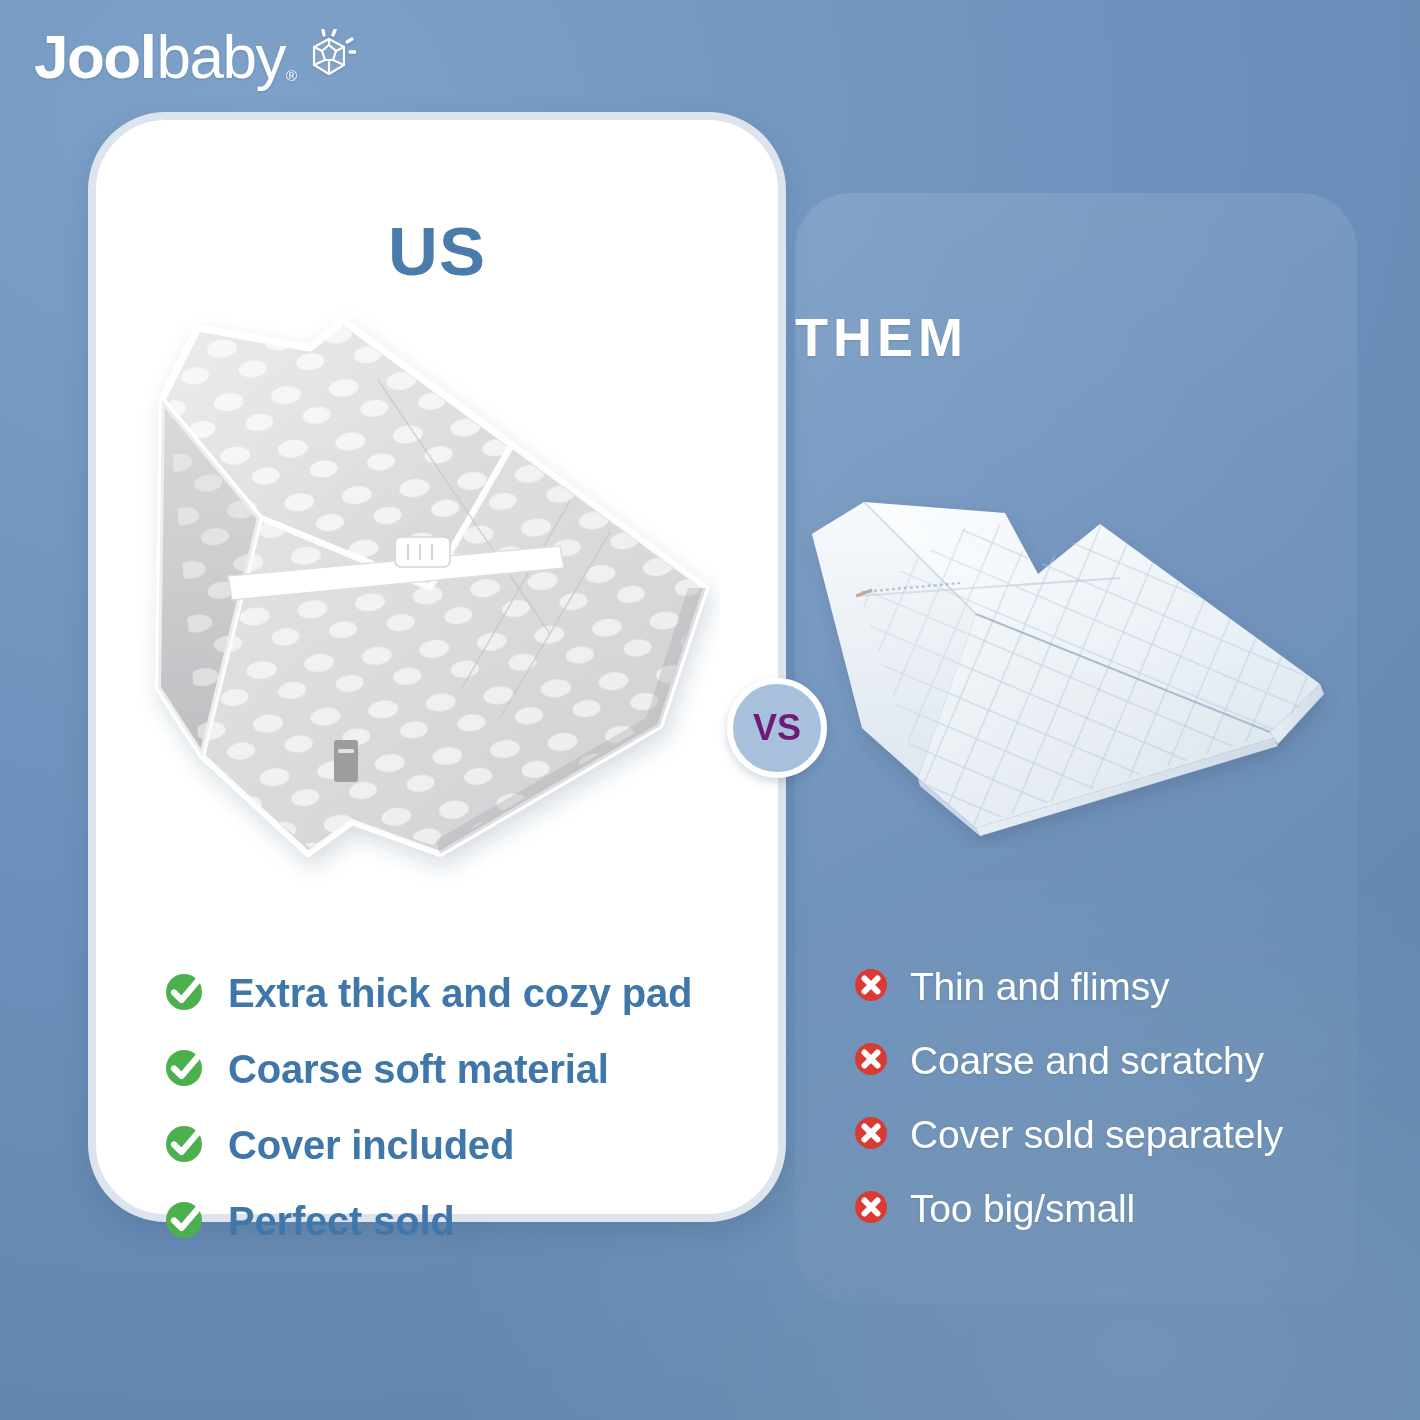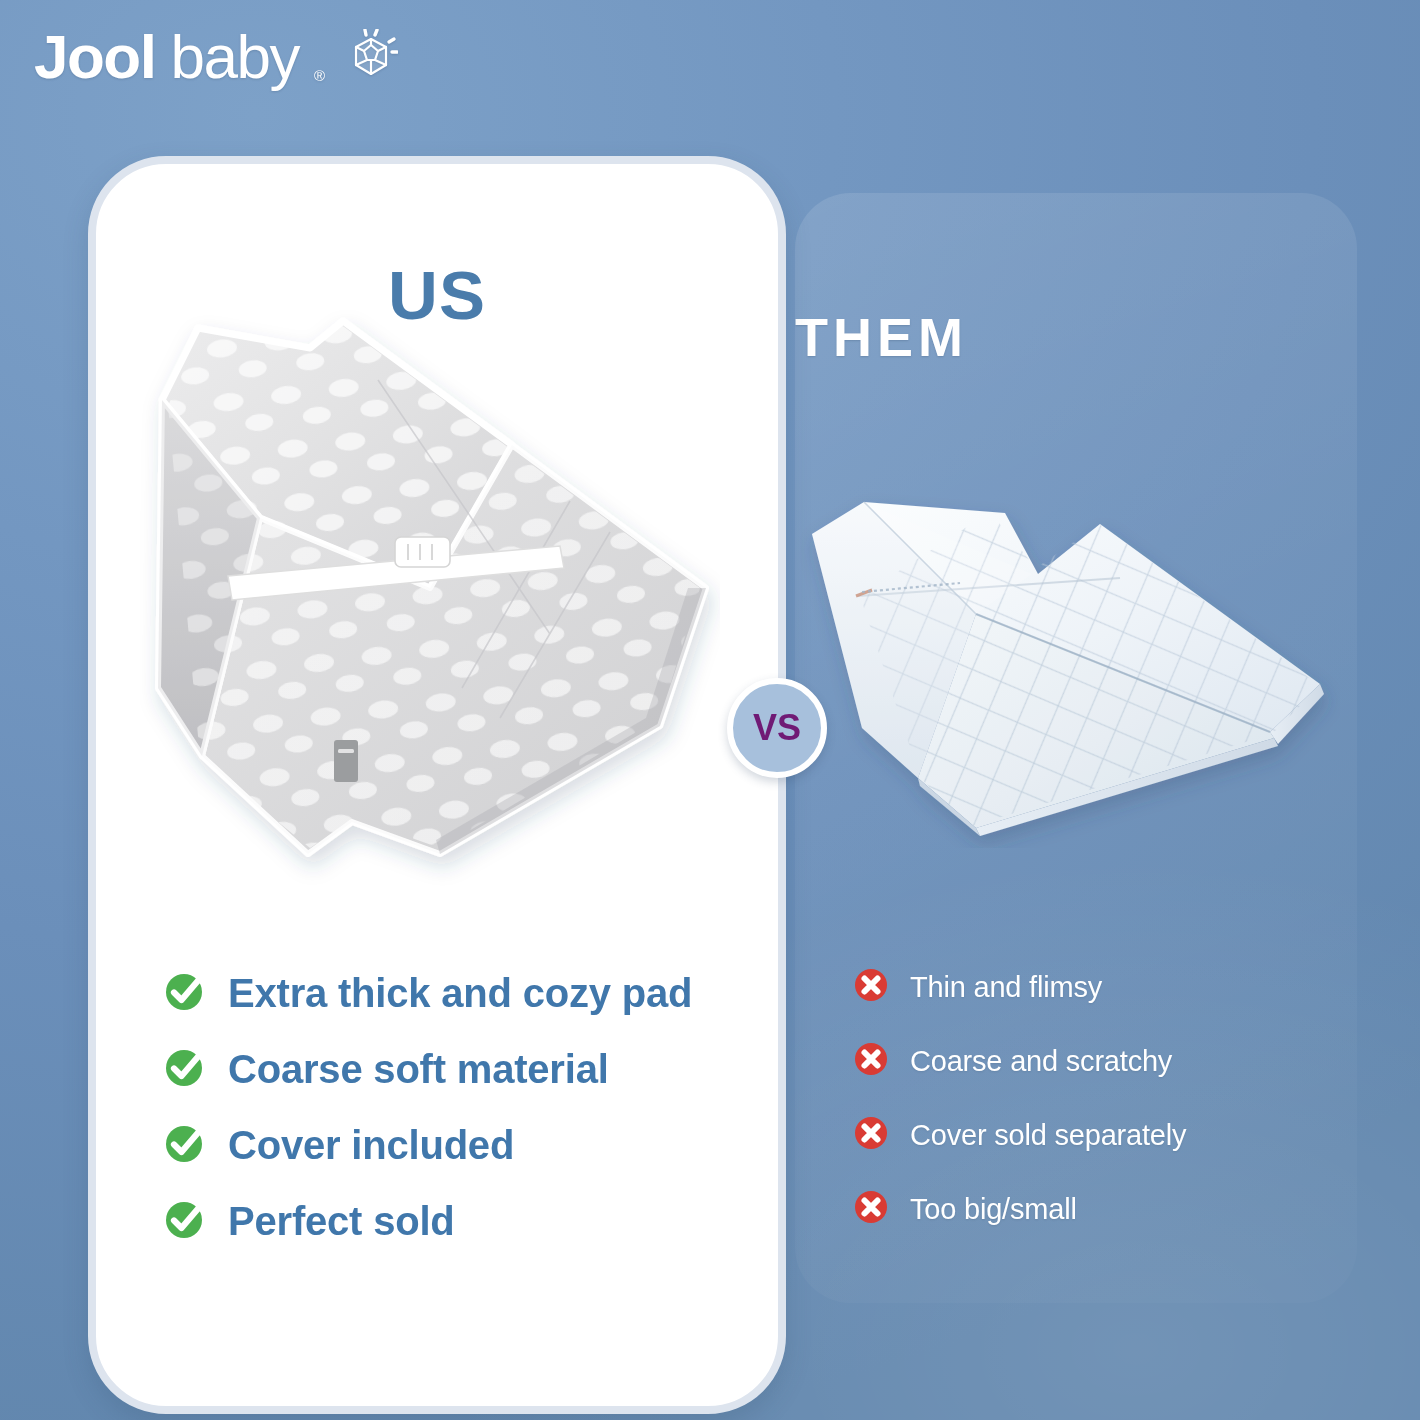--- a/index.html
+++ b/index.html
@@ -25,7 +25,7 @@
   
   .logo {
     position:absolute; left:34px; top:26px;
-    display:flex; align-items:center; gap:14px;
+    display:flex; align-items:center; gap:0px;
     color:#ffffff;
     filter:drop-shadow(0 1px 1px rgba(40,65,95,.22));
   }

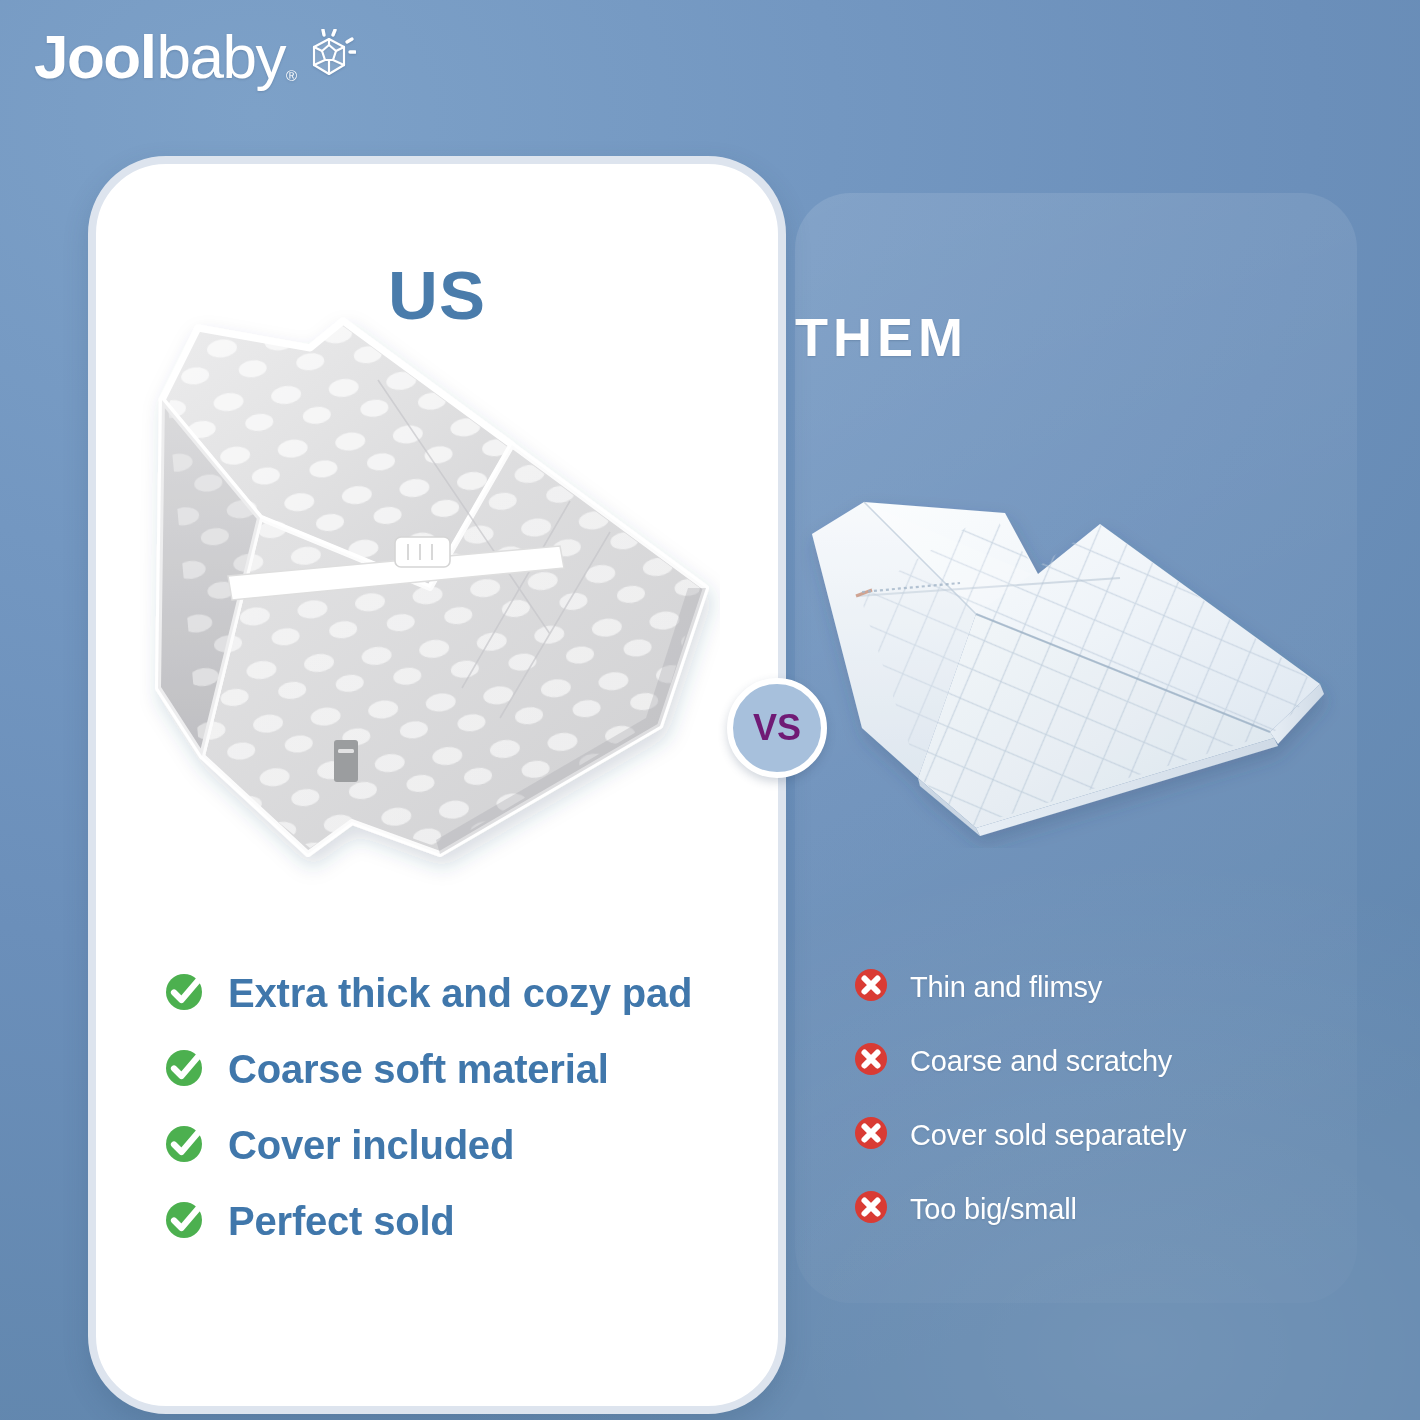--- a/index.html
+++ b/index.html
@@ -48,12 +48,11 @@
 
   
   .us-card {
-    position:absolute; left:88px; top:112px; width:698px; height:1258px;
+    position:absolute; left:88px; top:112px; width:698px; height:1110px;
     background:#ffffff;
     border:8px solid #dde4ee;
     border-radius:78px;
     box-shadow:0 10px 26px rgba(46,70,101,.18);
-    margin-top:44px;
   }
 
   

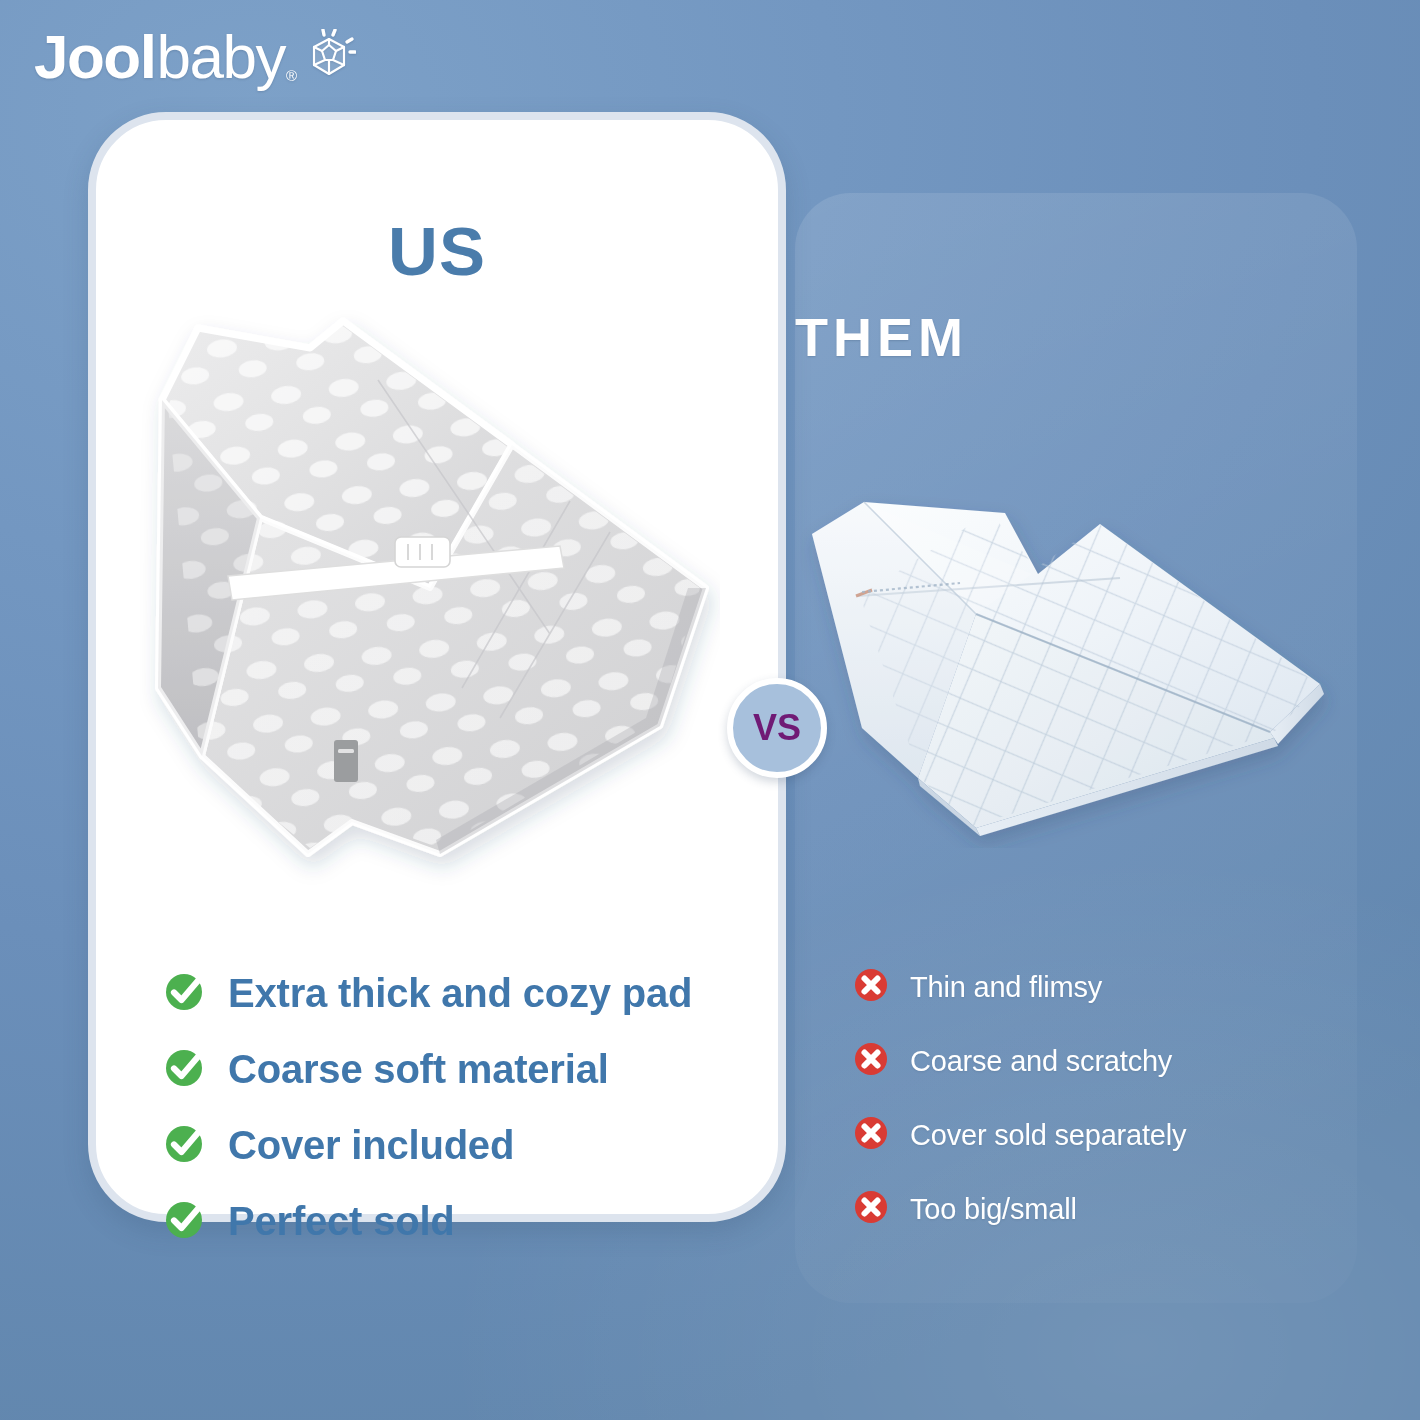--- a/index.html
+++ b/index.html
@@ -103,7 +103,7 @@
     height:74px;
   }
   .them-text {
-    font-size:29px; font-weight:400; color:#ffffff; letter-spacing:-0.2px;
+    font-size:39px; font-weight:400; color:#ffffff; letter-spacing:-0.2px;
     white-space:nowrap;
     text-shadow:0 1px 2px rgba(50,75,108,.18);
   }

